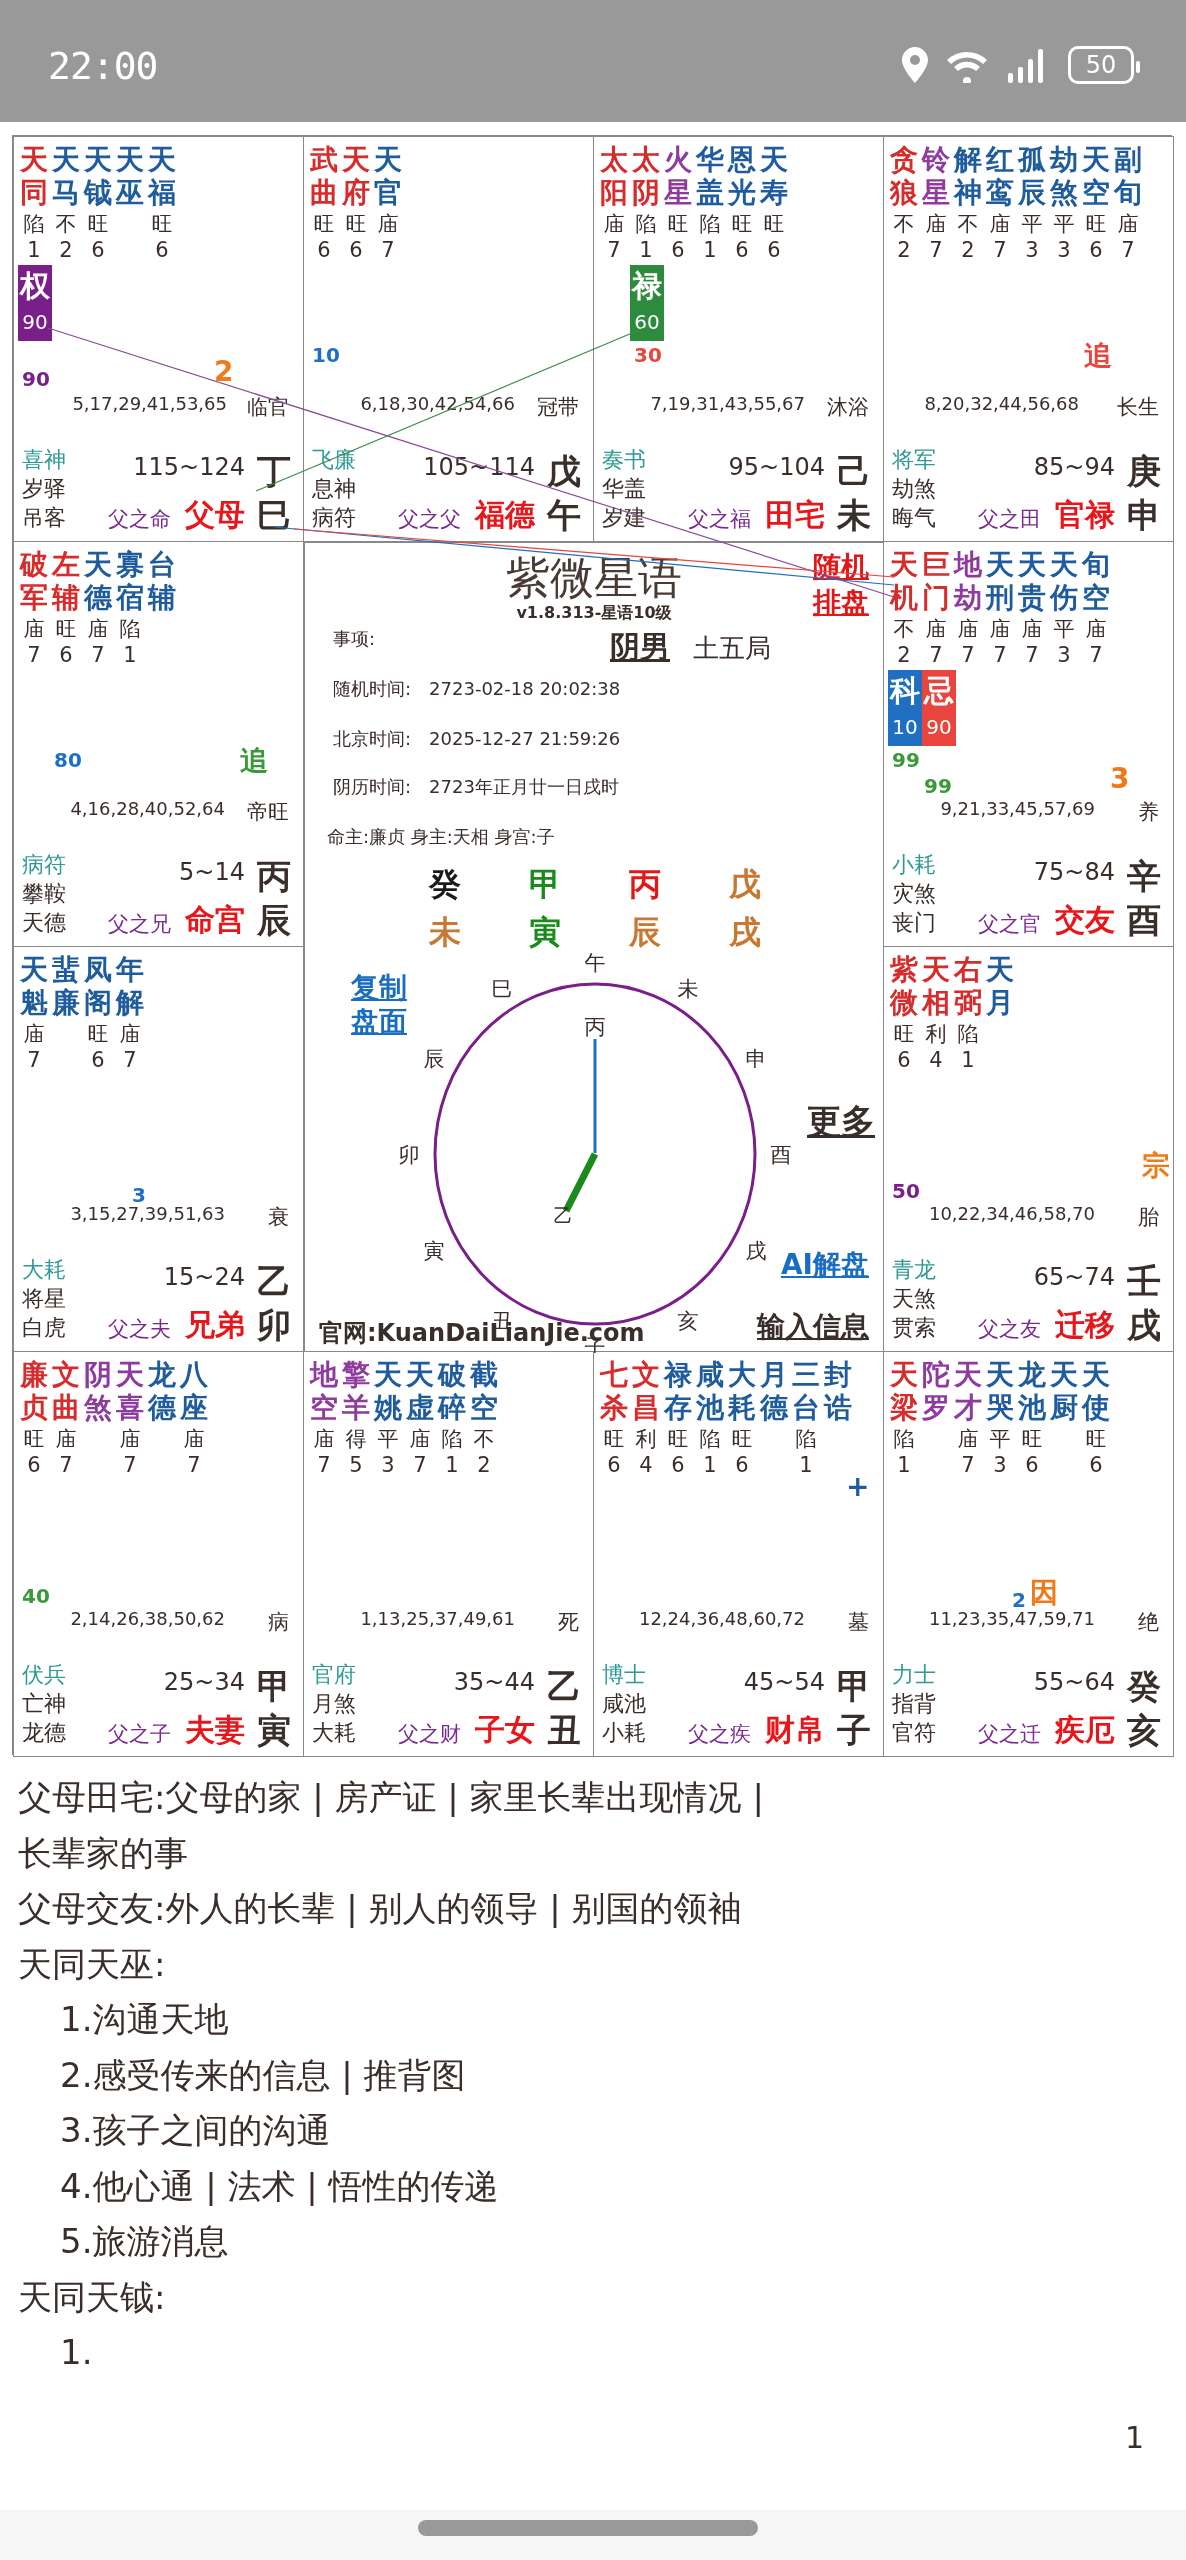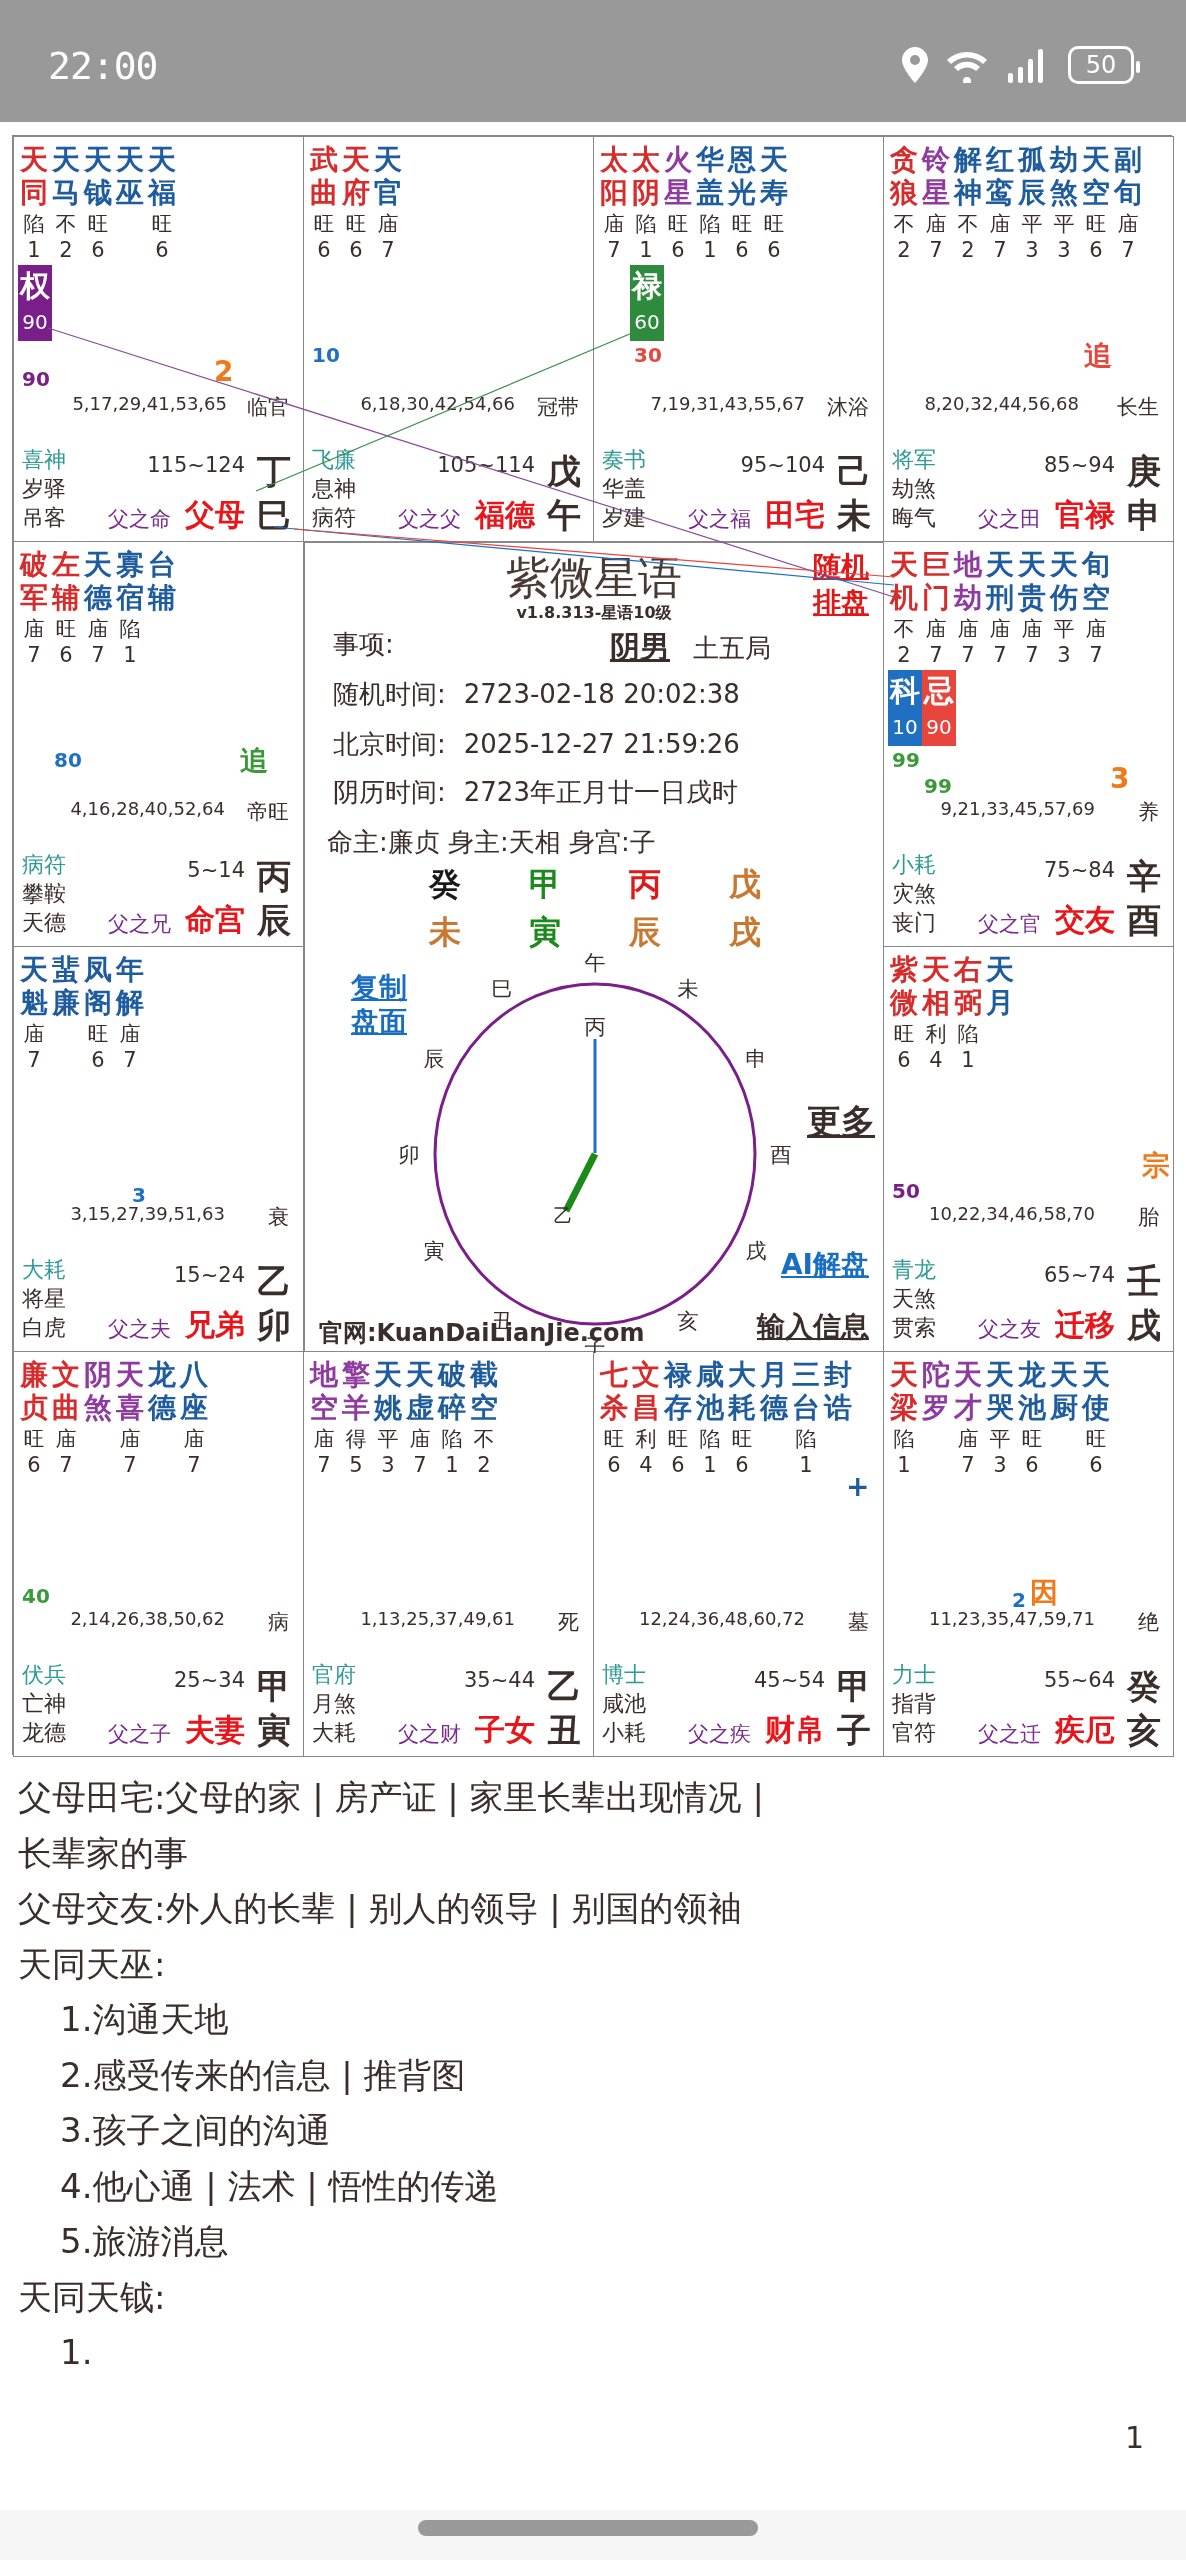--- a/index.html
+++ b/index.html
@@ -30,7 +30,7 @@
   .stage { position: absolute; right: 14px; top: 256px; font-size: 21px; }
   .gods { position: absolute; left: 8px; top: 308px; display: flex; flex-direction: column; font-size: 22px; line-height: 29px; }
   .gods .g1 { color: #2f9a96; }
-  .range { position: absolute; right: 58px; top: 316px; font-size: 21px; }
+  .range { position: absolute; right: 58px; top: 316px; font-size: 24px; }
   .stem { position: absolute; right: 12px; top: 312px; font-size: 34px; font-weight: bold; }
   .branch { position: absolute; right: 12px; top: 356px; font-size: 34px; font-weight: bold; }
   .rel { position: absolute; right: 132px; top: 368px; font-size: 21px; color: #7a2a90; }

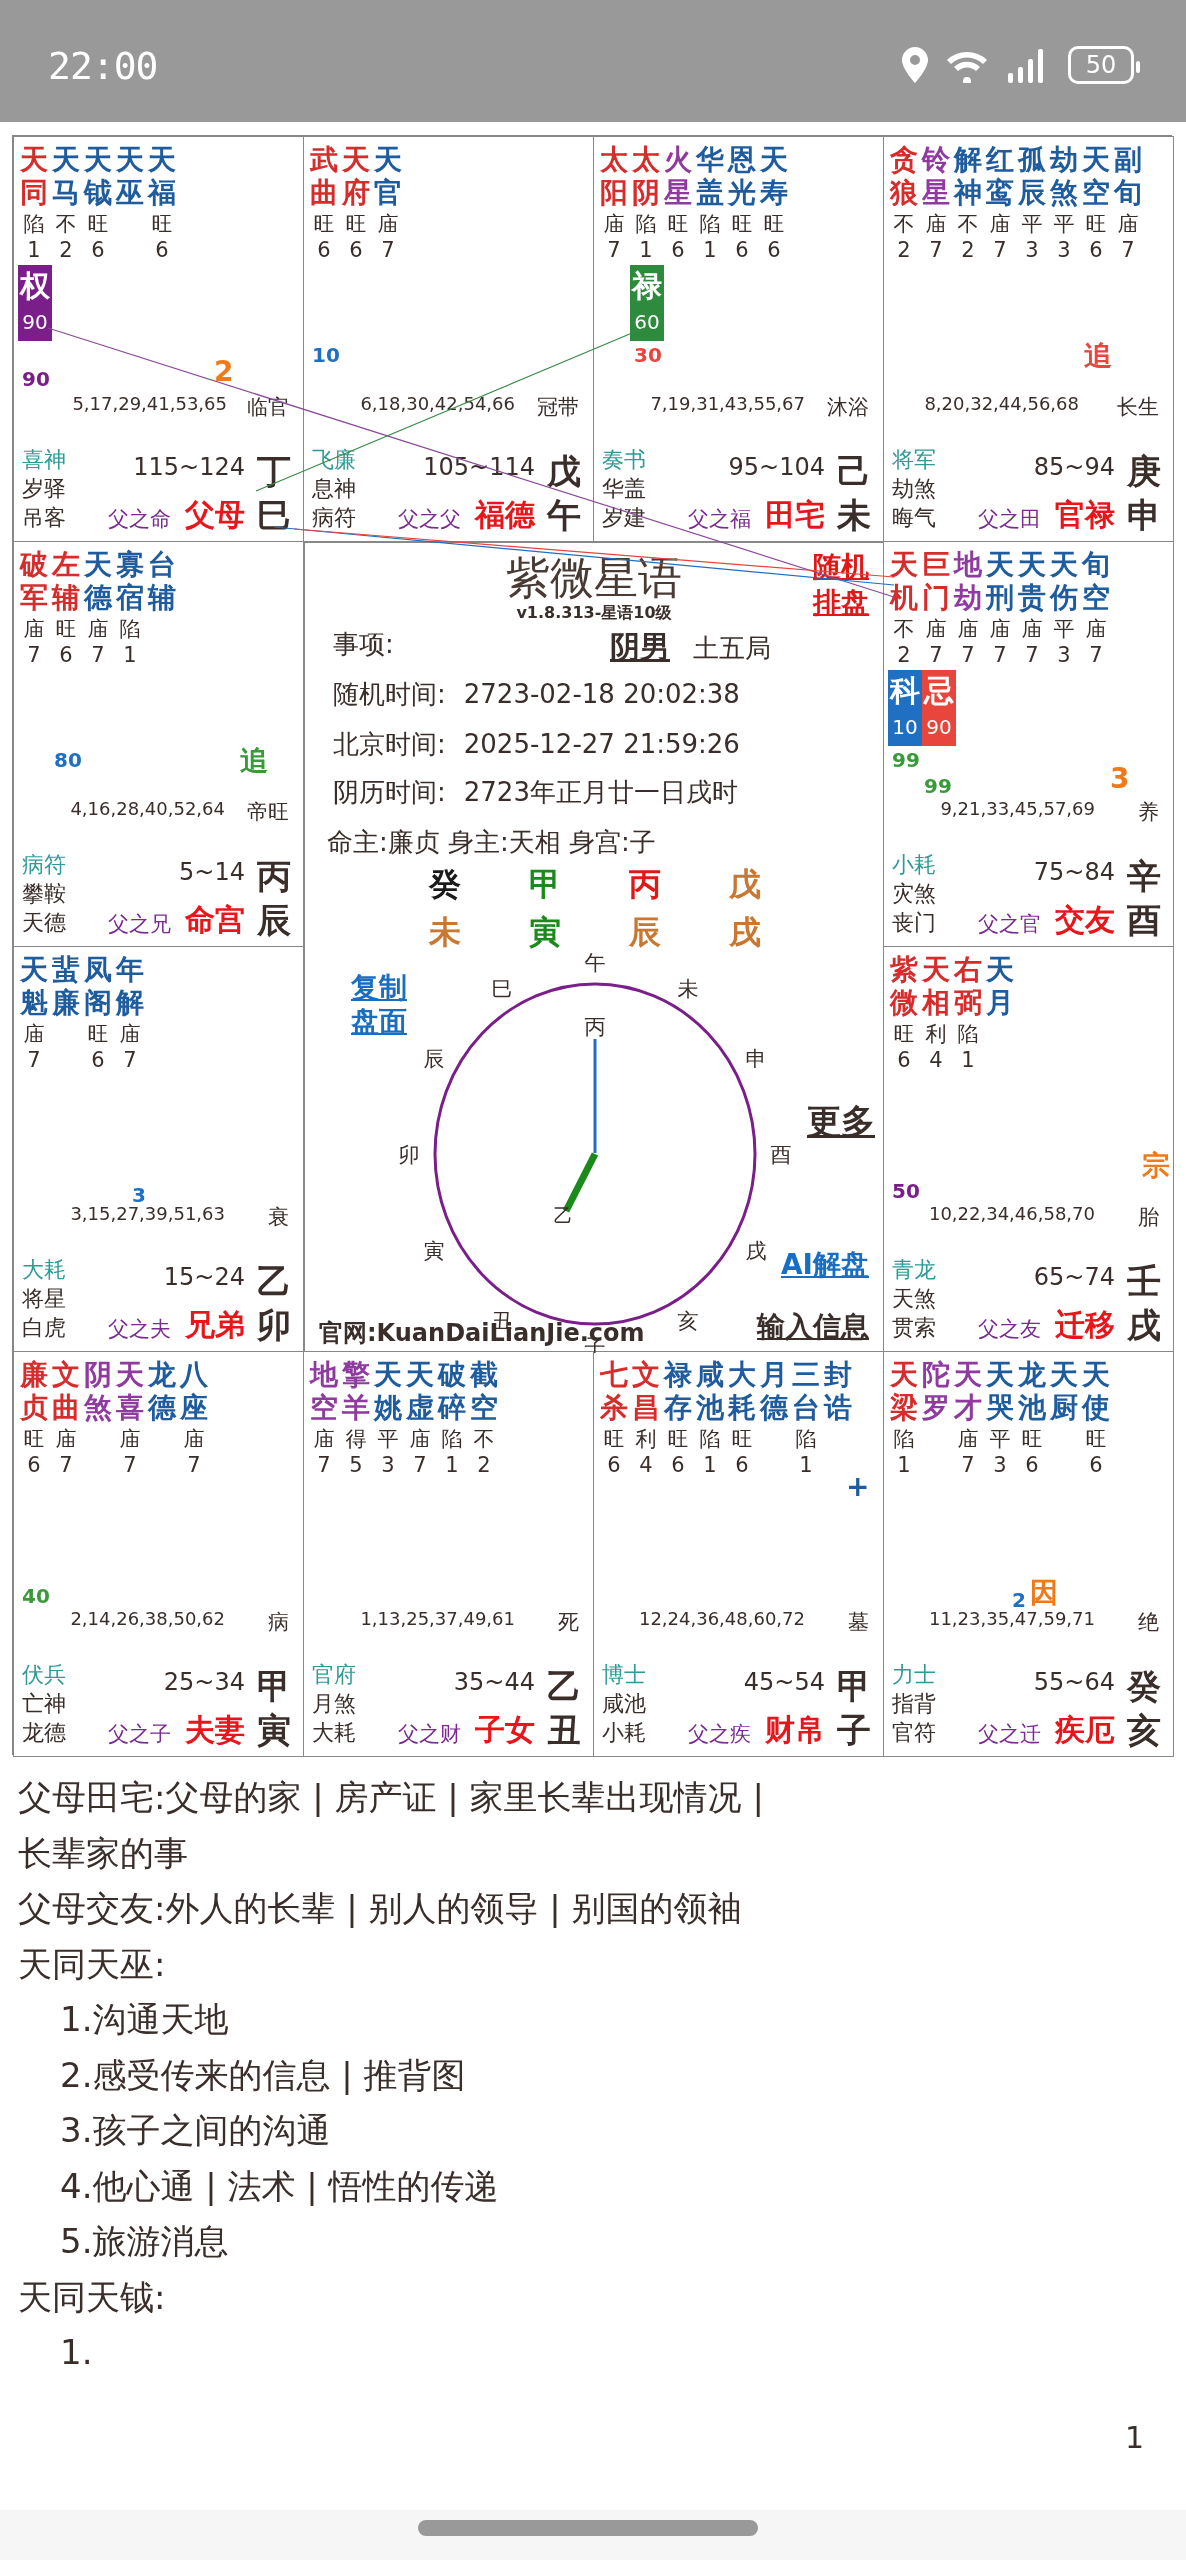--- a/index.html
+++ b/index.html
@@ -40,7 +40,7 @@
   .c-title { position: absolute; left: 0; width: 100%; top: 6px; text-align: center; font-size: 44px; font-weight: normal; color: #4a3a34; }
   .c-ver { position: absolute; left: 0; width: 100%; top: 60px; text-align: center; font-size: 16px; font-weight: bold; }
   .c-random { position: absolute; right: 14px; top: 6px; color: #e01818; font-size: 28px; font-weight: bold; line-height: 36px; text-decoration: underline; text-align: center; }
-  .c-line { position: absolute; left: 28px; font-size: 26px; color: #3a2e2a; }
+  .c-line { position: absolute; left: 28px; font-size: 18px; color: #3a2e2a; }
   .c-line .v { margin-left: 18px; }
   .c-yin { position: absolute; left: 305px; top: 84px; font-size: 30px; font-weight: bold; text-decoration: underline; }
   .c-ju { position: absolute; left: 388px; top: 88px; font-size: 26px; }

